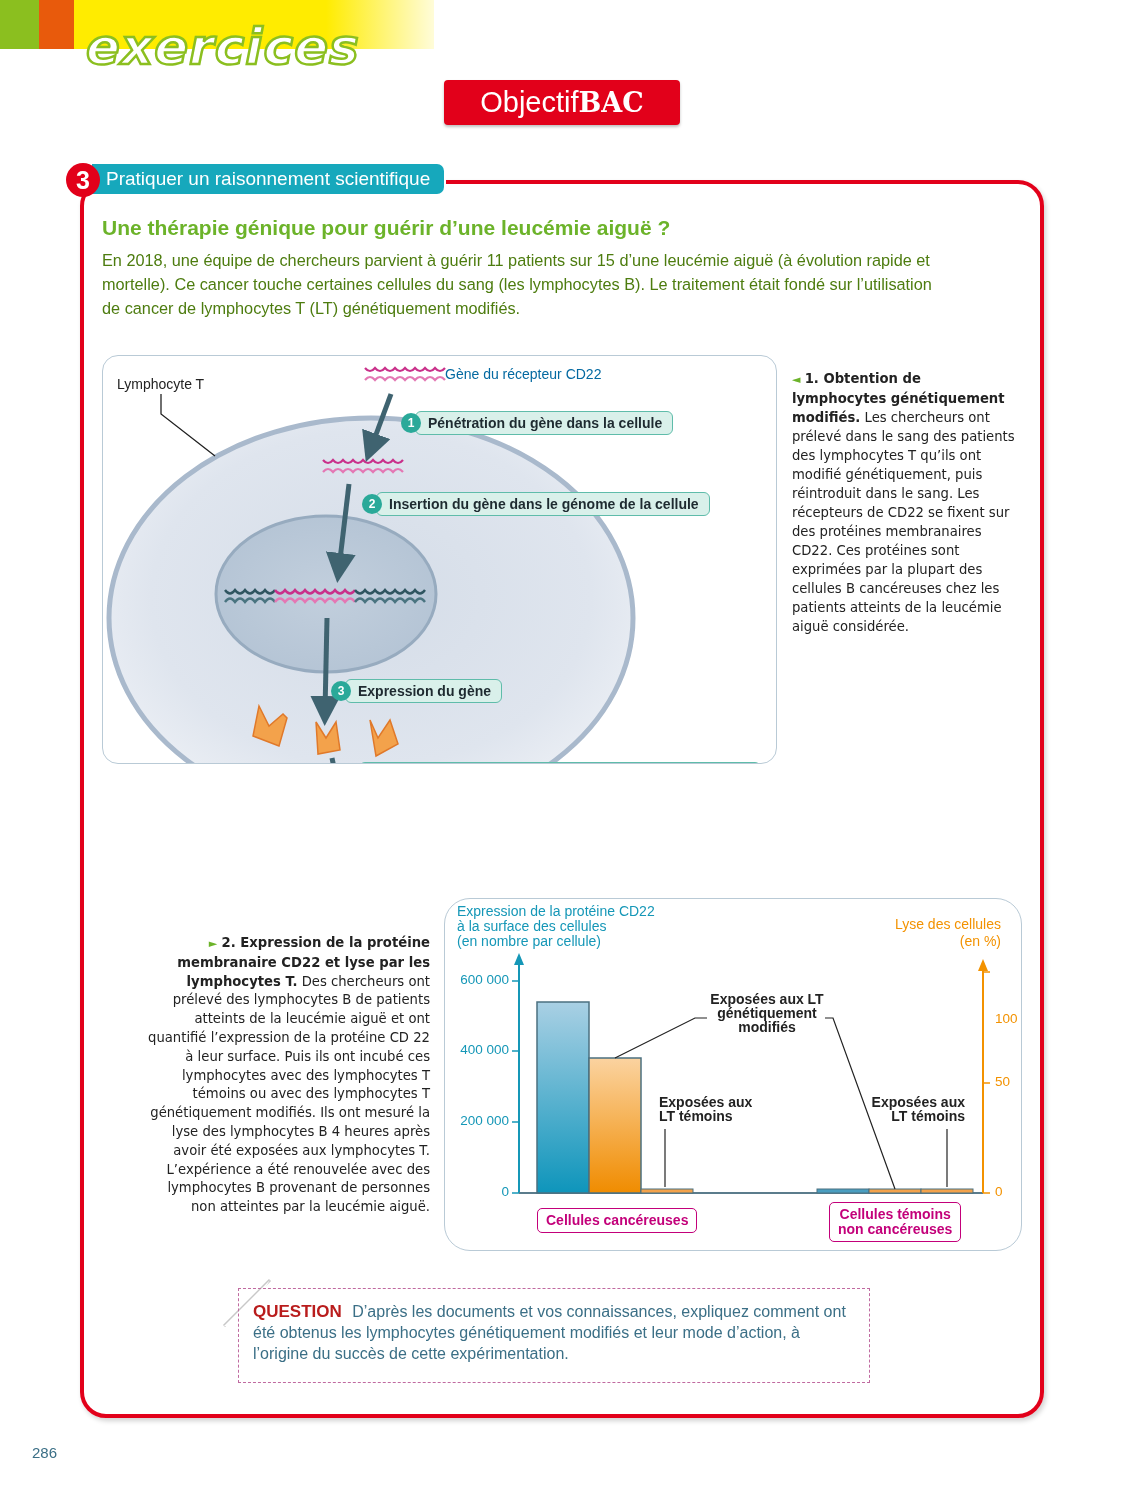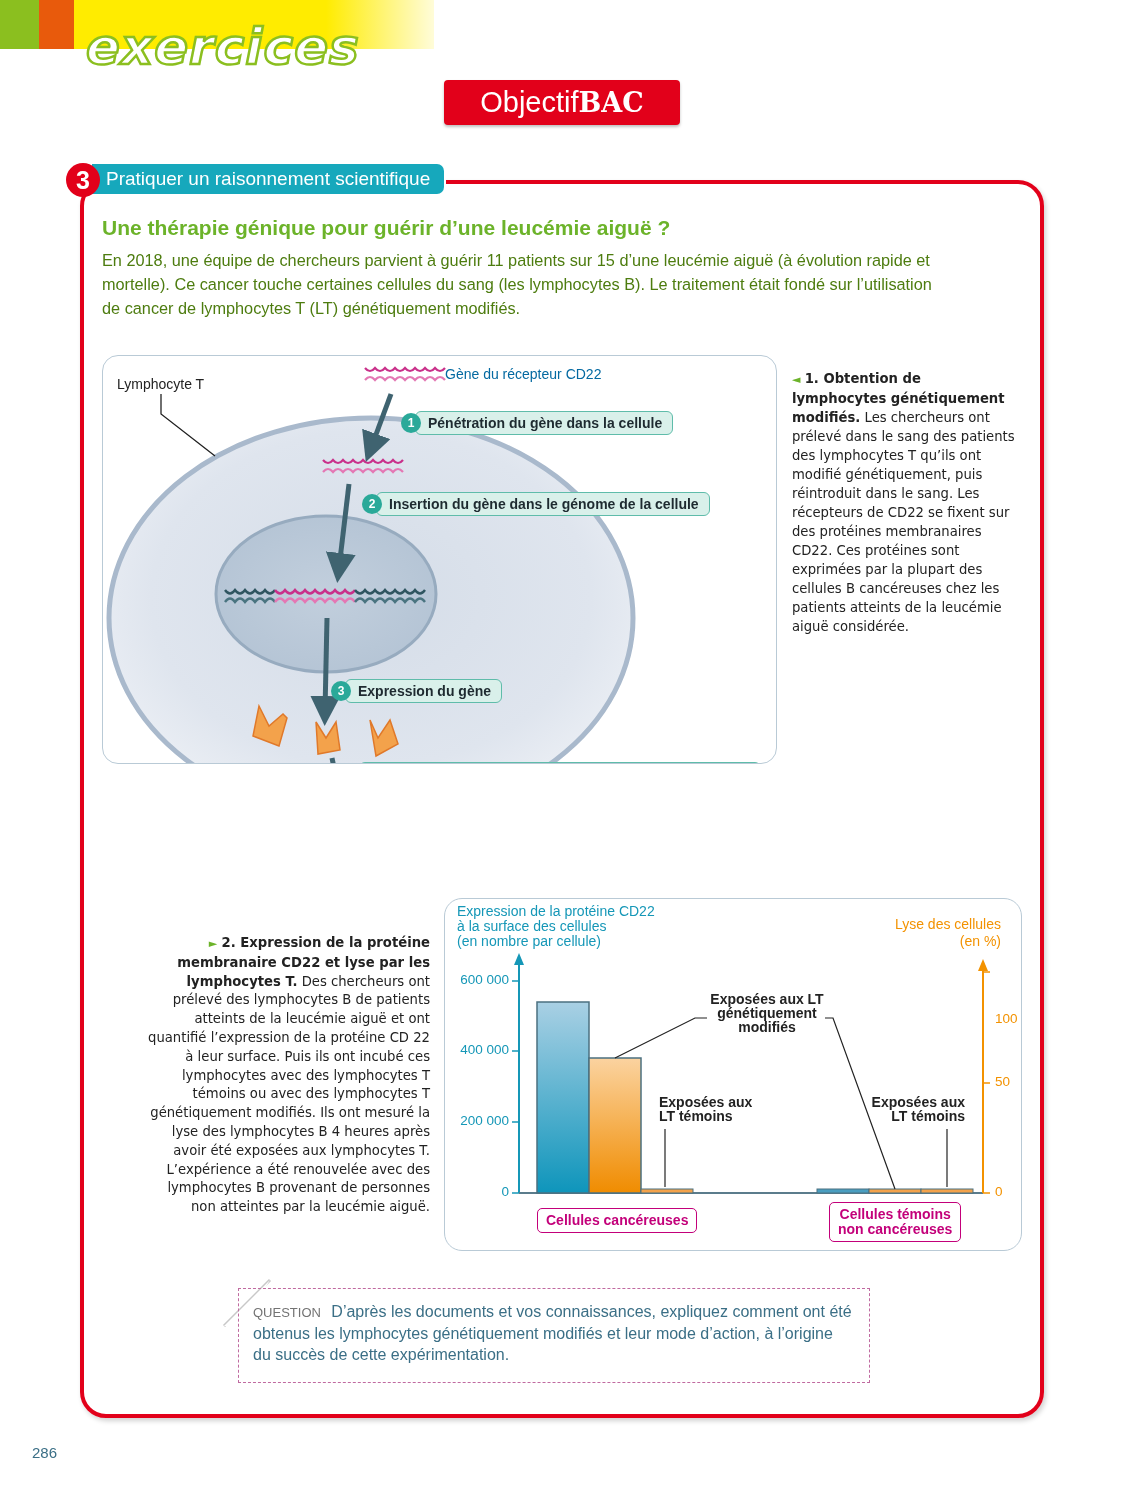--- a/index.html
+++ b/index.html
@@ -63,7 +63,7 @@
 
   
   .chart { position: absolute; left: 444px; top: 898px; width: 578px; height: 353px;
-    border: 1.5px solid #b9cad6; border-radius: 18px; background: #fff; }
+    border: 1.5px solid #b9cad6; border-radius: 26px; background: #fff; }
   .chart svg { position: absolute; left: 0; top: 0; }
   .ct { position: absolute; font-family: "Liberation Sans", sans-serif; }
   .yl-title { left: 12px; top: 5px; color: #1597b7; font-size: 14px; line-height: 15px; }

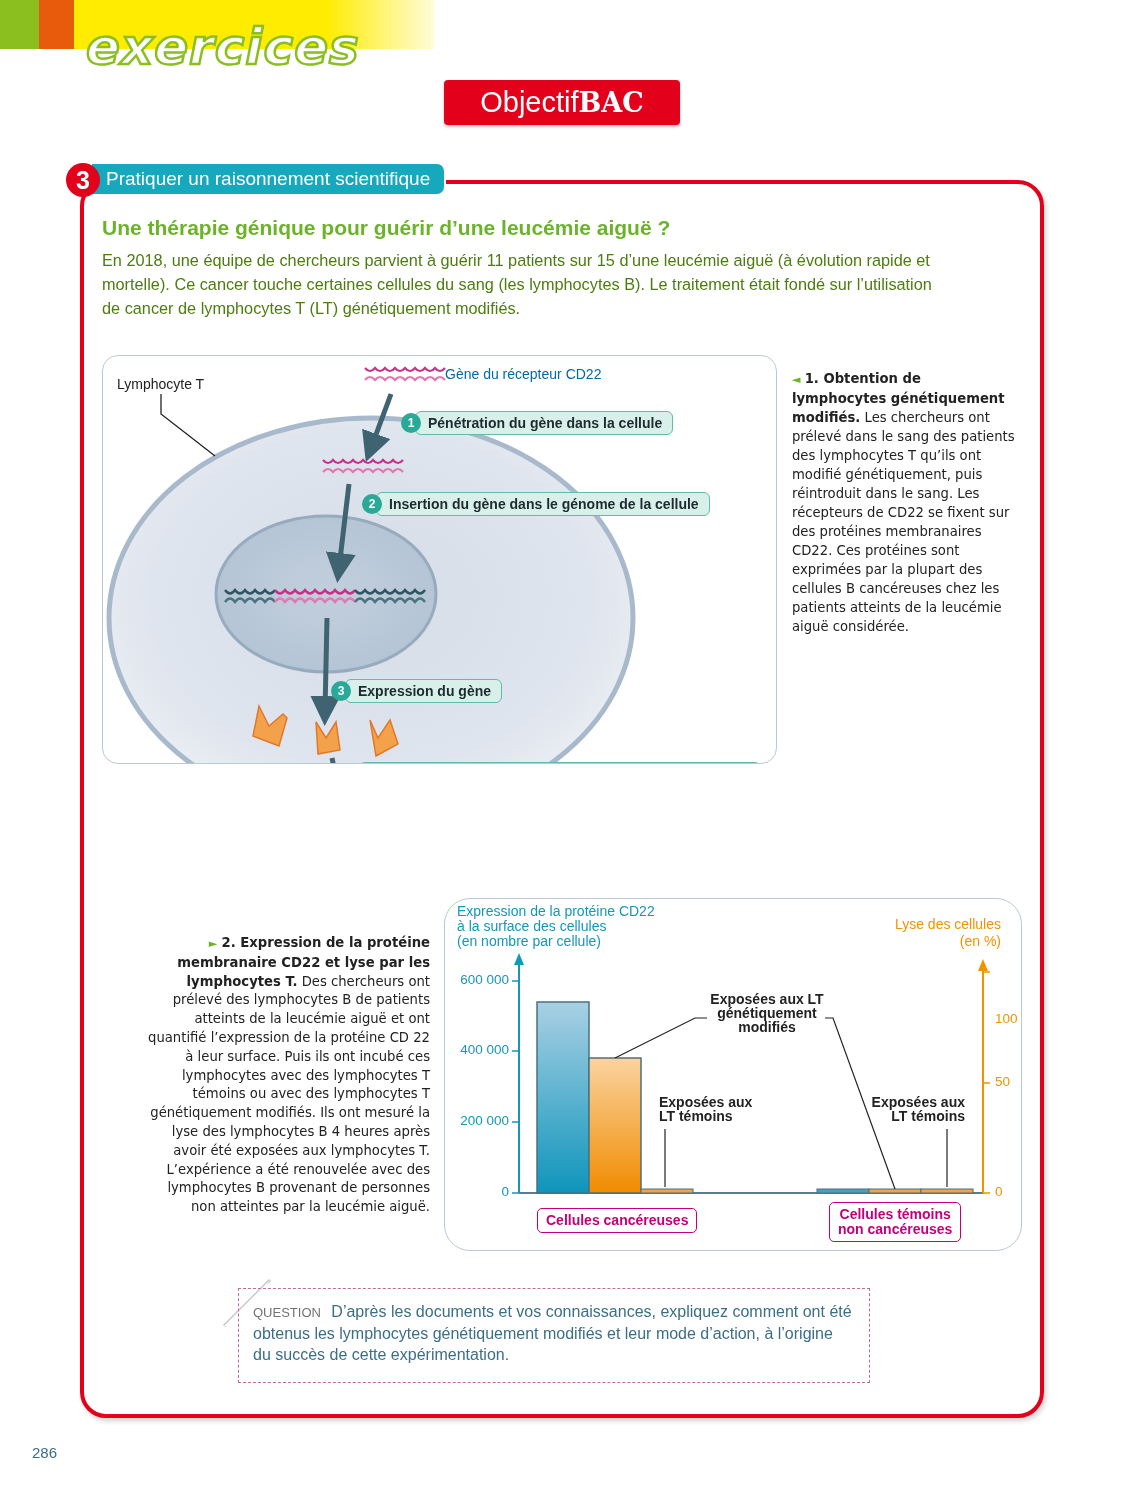--- a/index.html
+++ b/index.html
@@ -78,7 +78,7 @@
   .question { position: absolute; left: 238px; top: 1288px; width: 632px; height: 95px;
     border: 1.5px dashed #c06aa0; padding: 12px 14px; font-family: "Liberation Sans", sans-serif;
     font-size: 16px; line-height: 21px; color: #3b6f86; }
-  .question .qlbl { color: #737373; font-weight: normal; font-size: 13px; margin-right: 6px; }
+  .question .qlbl { color: #b91c1c; font-weight: bold; font-size: 17px; margin-right: 6px; }
   .q-corner { position: absolute; left: 220px; top: 1278px; width: 52px; height: 52px; }
 
   .pagenum { position: absolute; left: 32px; top: 1444px; font-family: "Liberation Sans", sans-serif;

